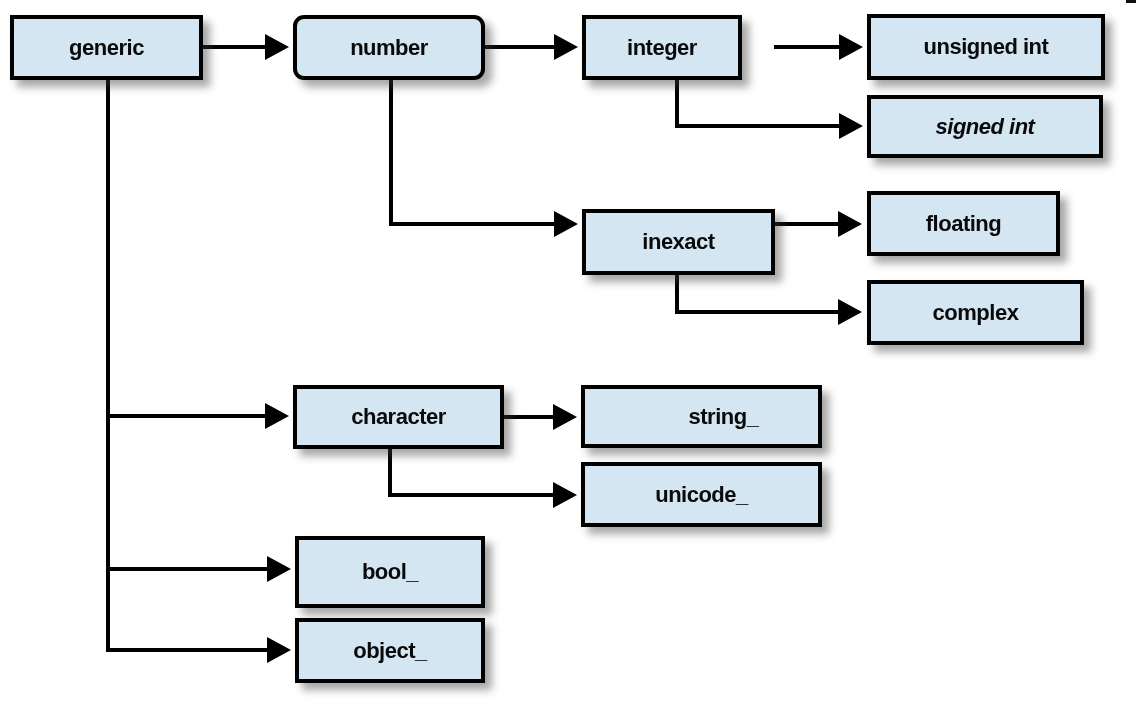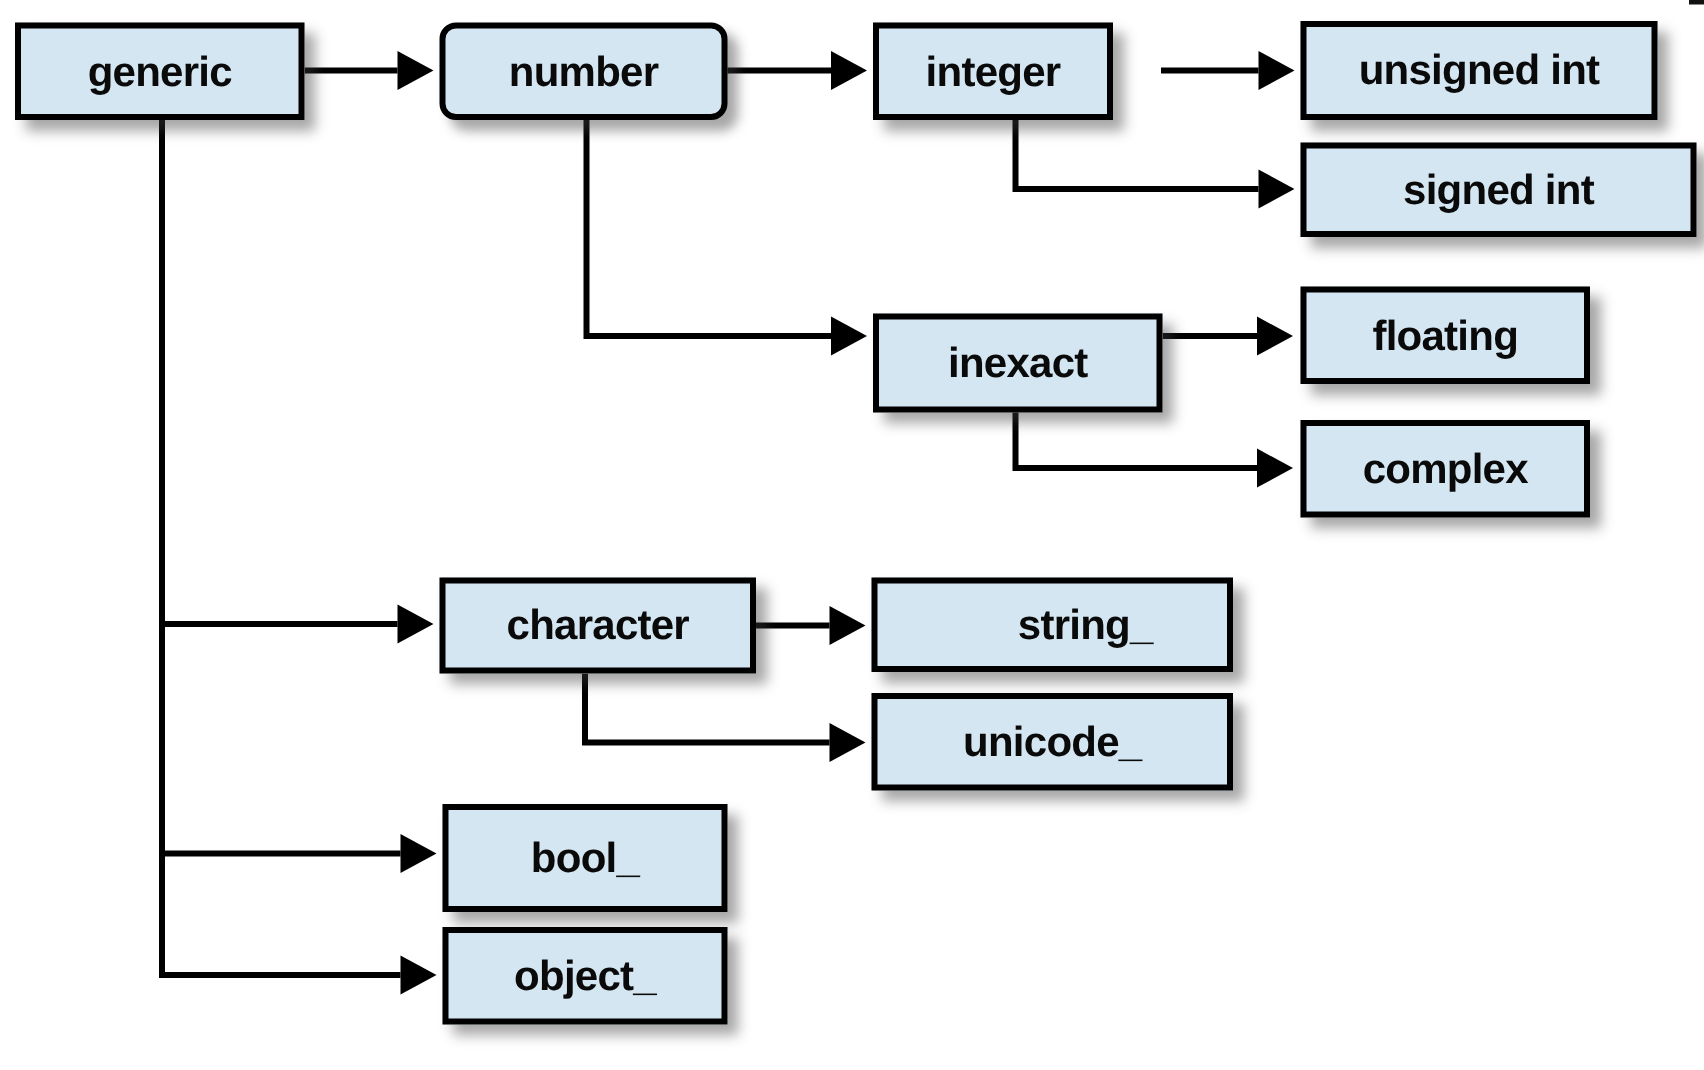--- a/index.html
+++ b/index.html
@@ -45,7 +45,7 @@
   }
   .node span {
     font-weight: bold;
-    font-size: 28px;
+    font-size: 22px;
     letter-spacing: -0.5px;
     color: #0a0a0a;
     white-space: nowrap;

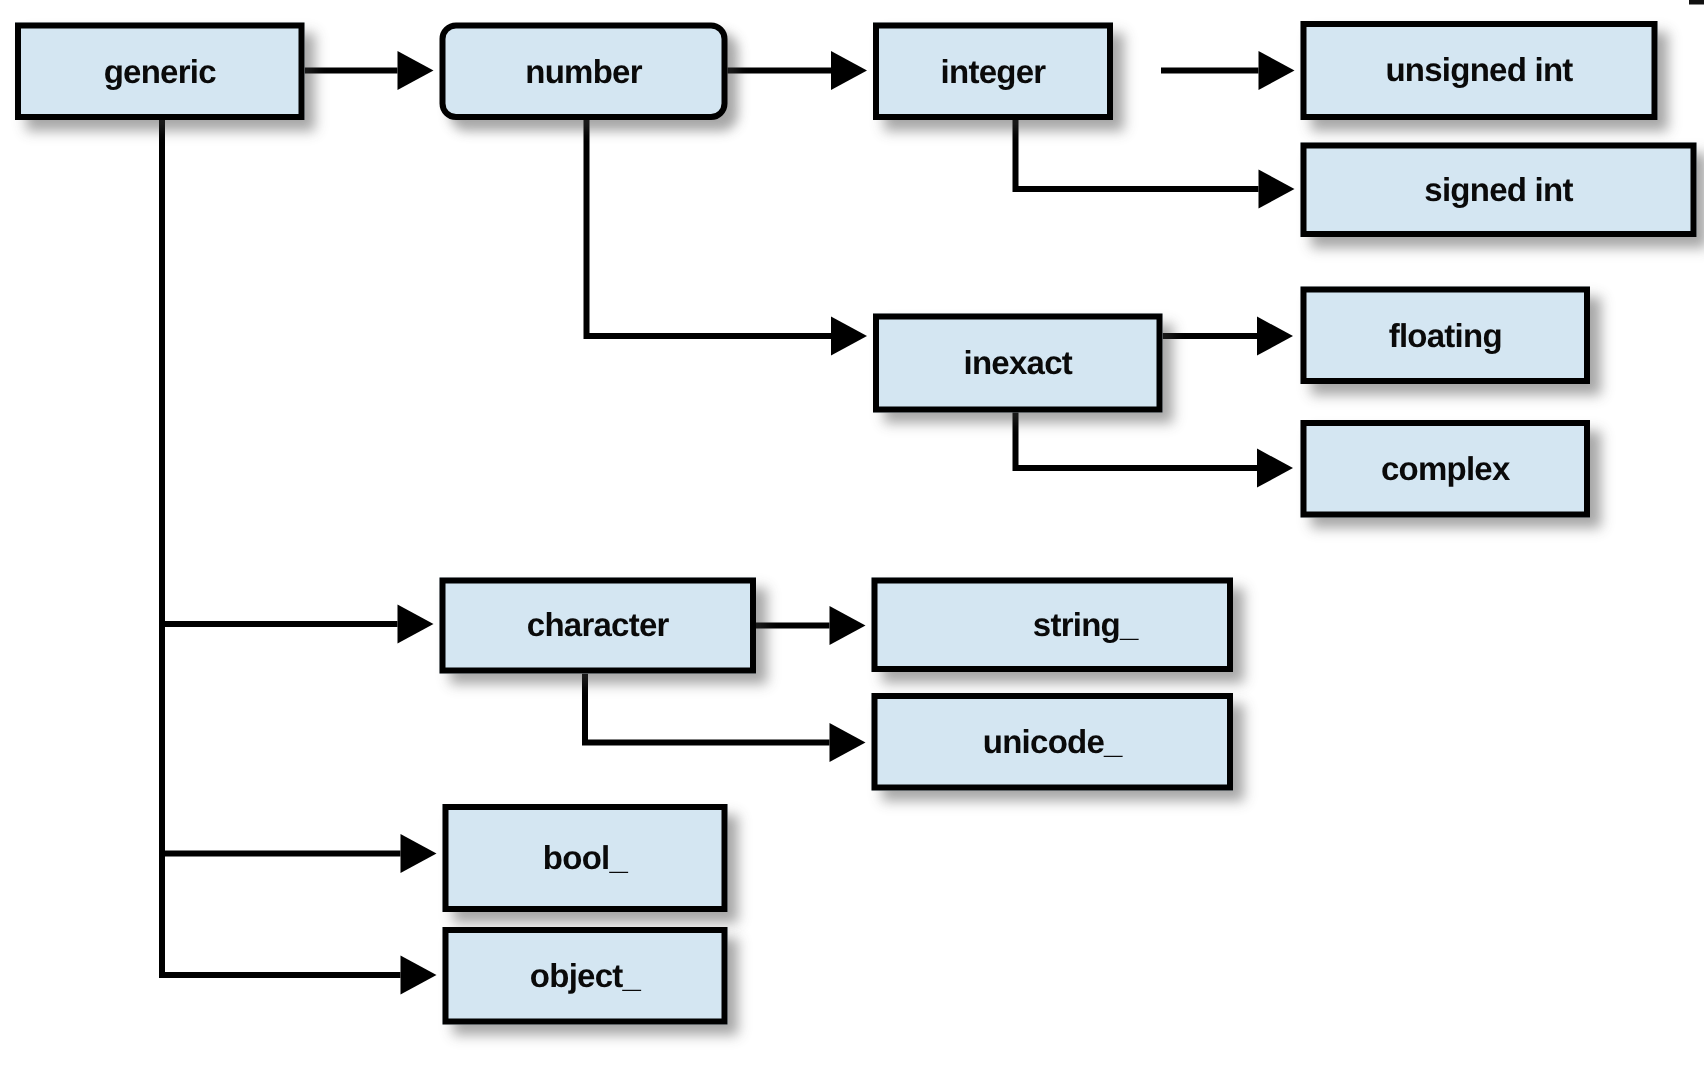--- a/index.html
+++ b/index.html
@@ -102,7 +102,7 @@
       <div class="node" style="left: 867px; top: 14px; width: 238px; height: 66px;">
         <span>unsigned int</span>
       </div>
-      <div class="node" style="left: 867px; top: 95px; width: 264px; height: 63px;">
+      <div class="node" style="left: 867px; top: 95px; width: 236px; height: 63px; font-style: italic;">
         <span>signed int</span>
       </div>
       <div class="node" style="left: 582px; top: 209px; width: 193px; height: 66px;">

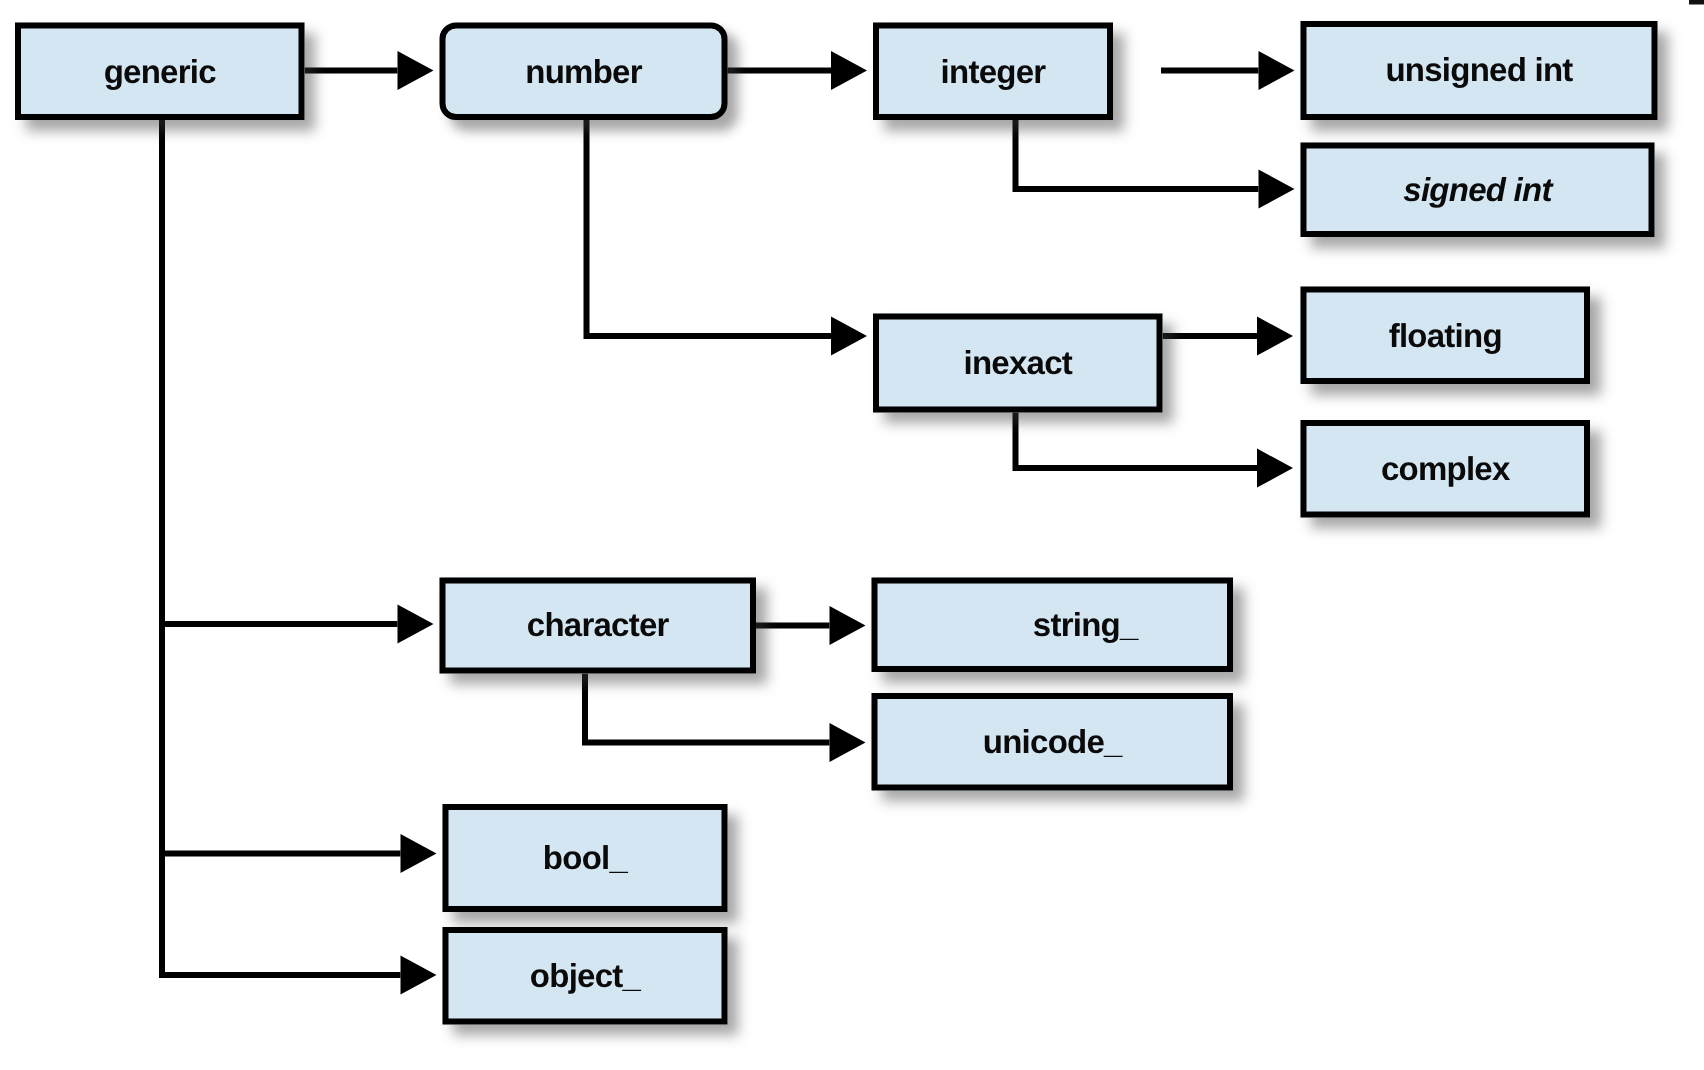--- a/index.html
+++ b/index.html
@@ -111,7 +111,7 @@
       <div class="node" style="left: 867px; top: 191px; width: 193px; height: 65px;">
         <span>floating</span>
       </div>
-      <div class="node" style="left: 867px; top: 280px; width: 193px; height: 65px;">
+      <div class="node" style="left: 867px; top: 280px; width: 217px; height: 65px;">
         <span>complex</span>
       </div>
       <div class="node" style="left: 293px; top: 385px; width: 211px; height: 64px;">

